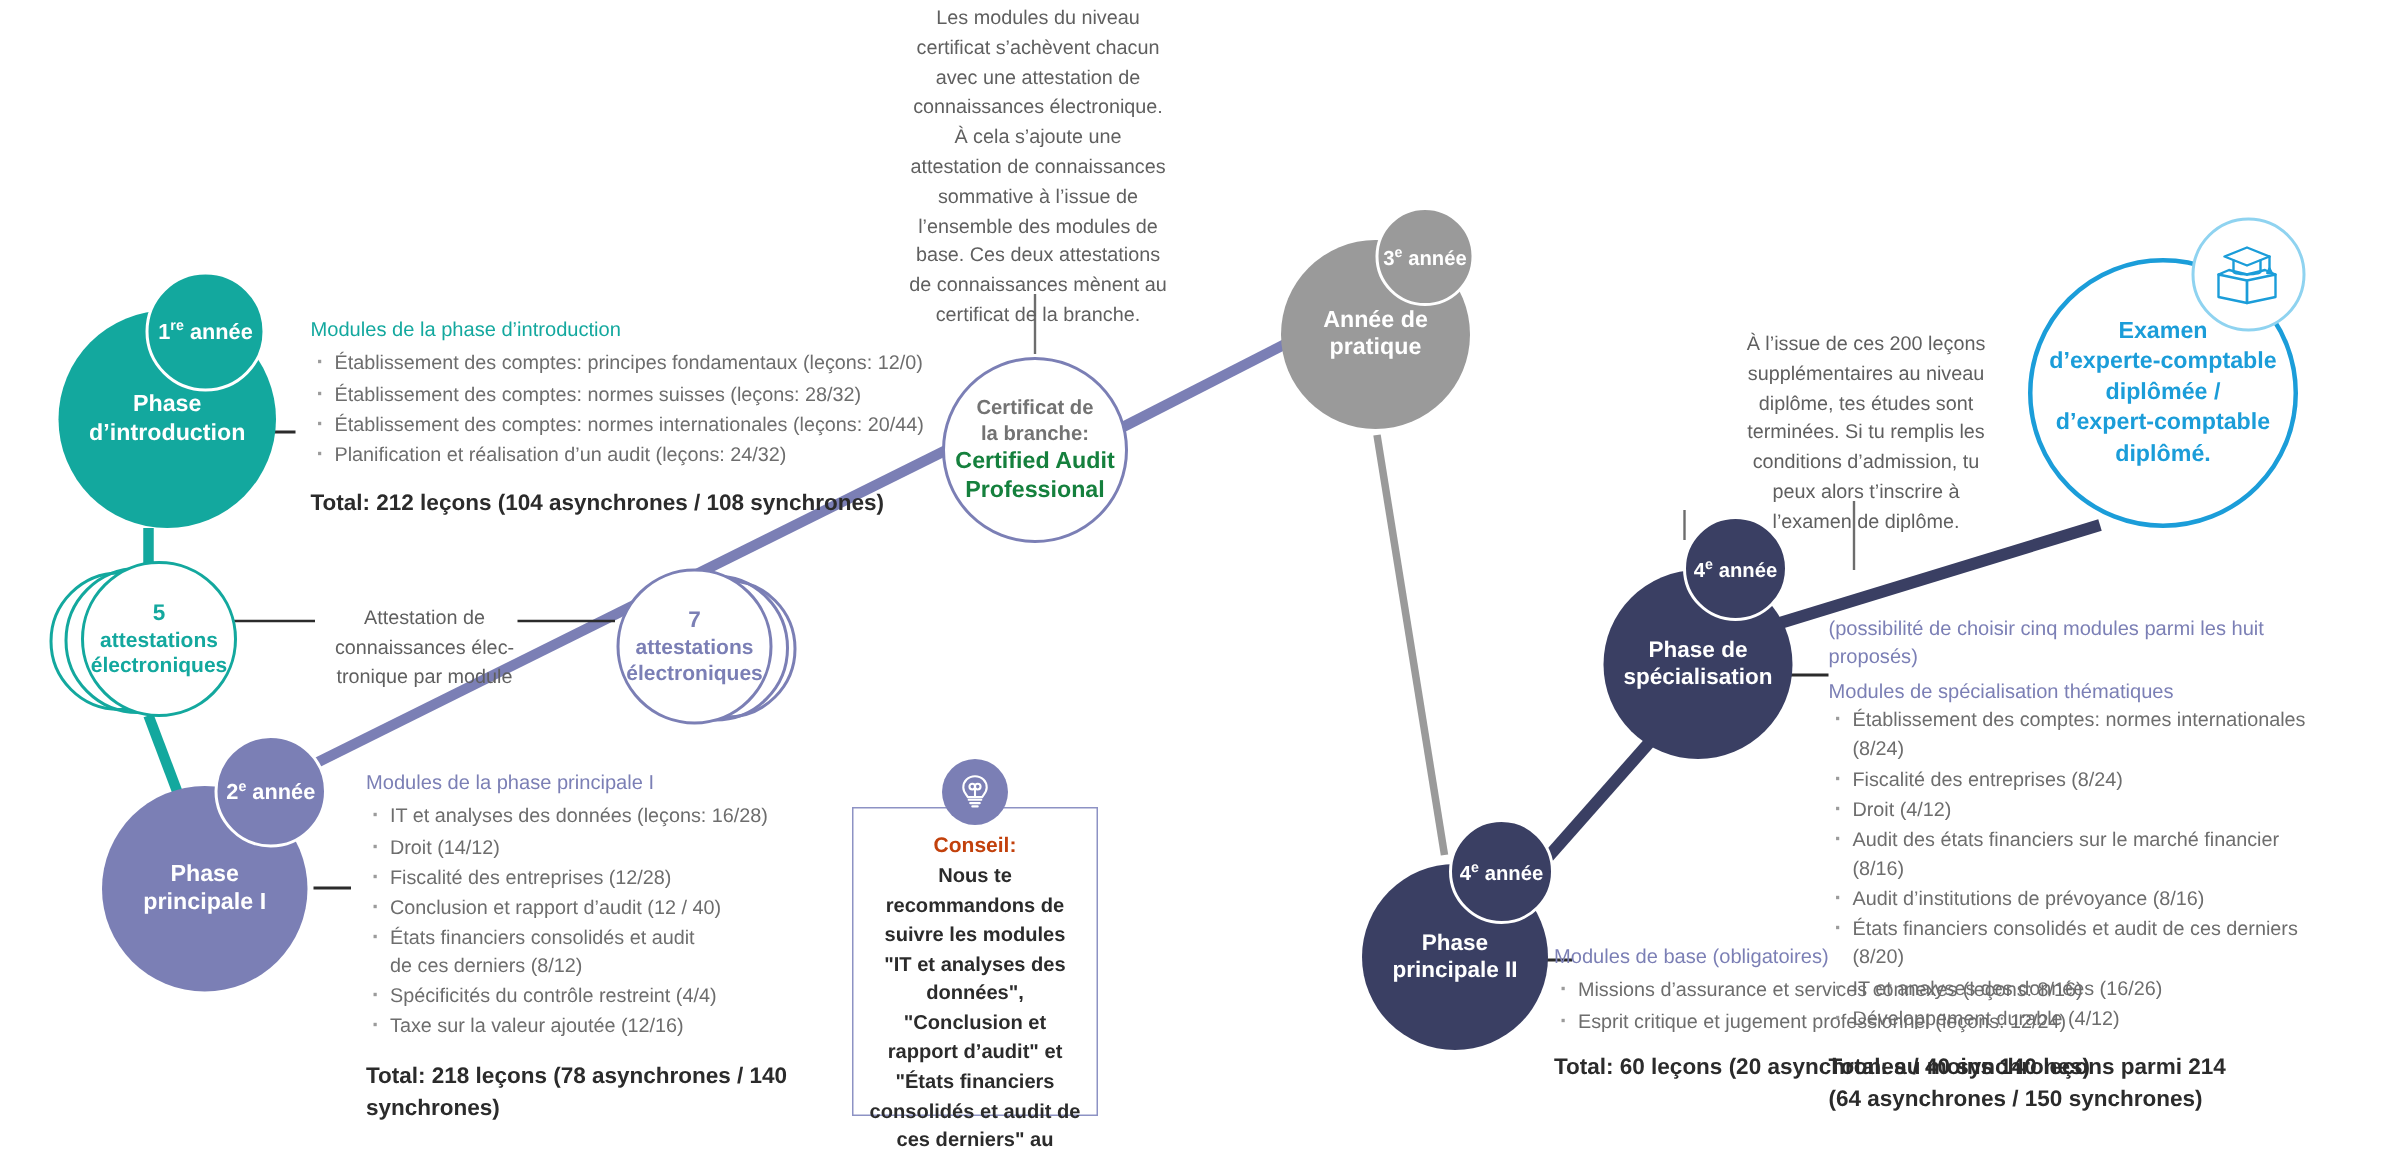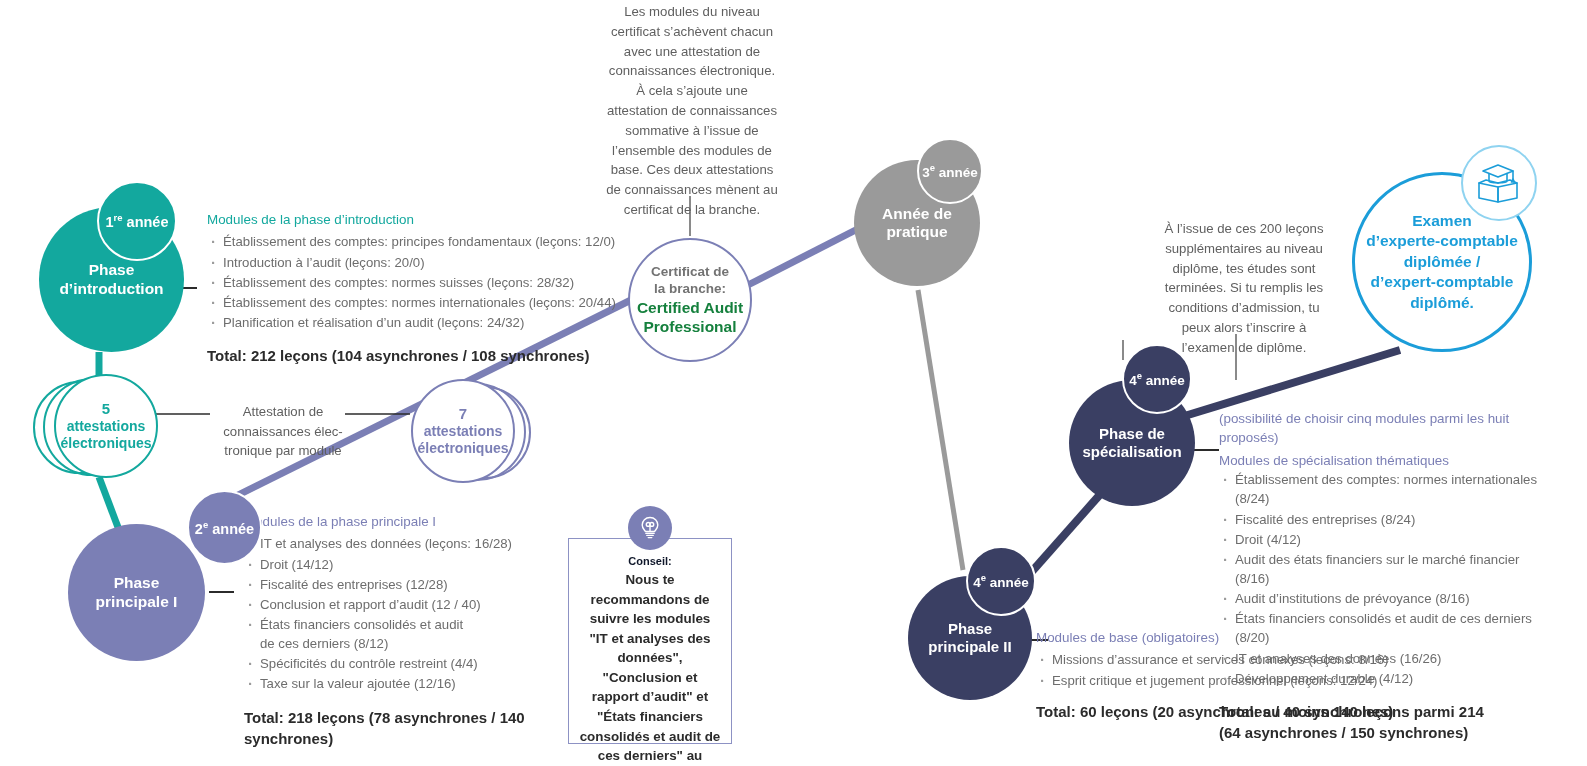--- a/index.html
+++ b/index.html
@@ -118,7 +118,6 @@
     <div class="head" style="font-size:13.4px;">Modules de la phase d’introduction</div>
     <ul>
       <li>Établissement des comptes: principes fondamentaux (leçons: 12/0)</li>
-      <li>Introduction à l’audit (leçons: 20/0)</li>
       <li>Établissement des comptes: normes suisses (leçons: 28/32)</li>
       <li>Établissement des comptes: normes internationales (leçons: 20/44)</li>
       <li>Planification et réalisation d’un audit (leçons: 24/32)</li>

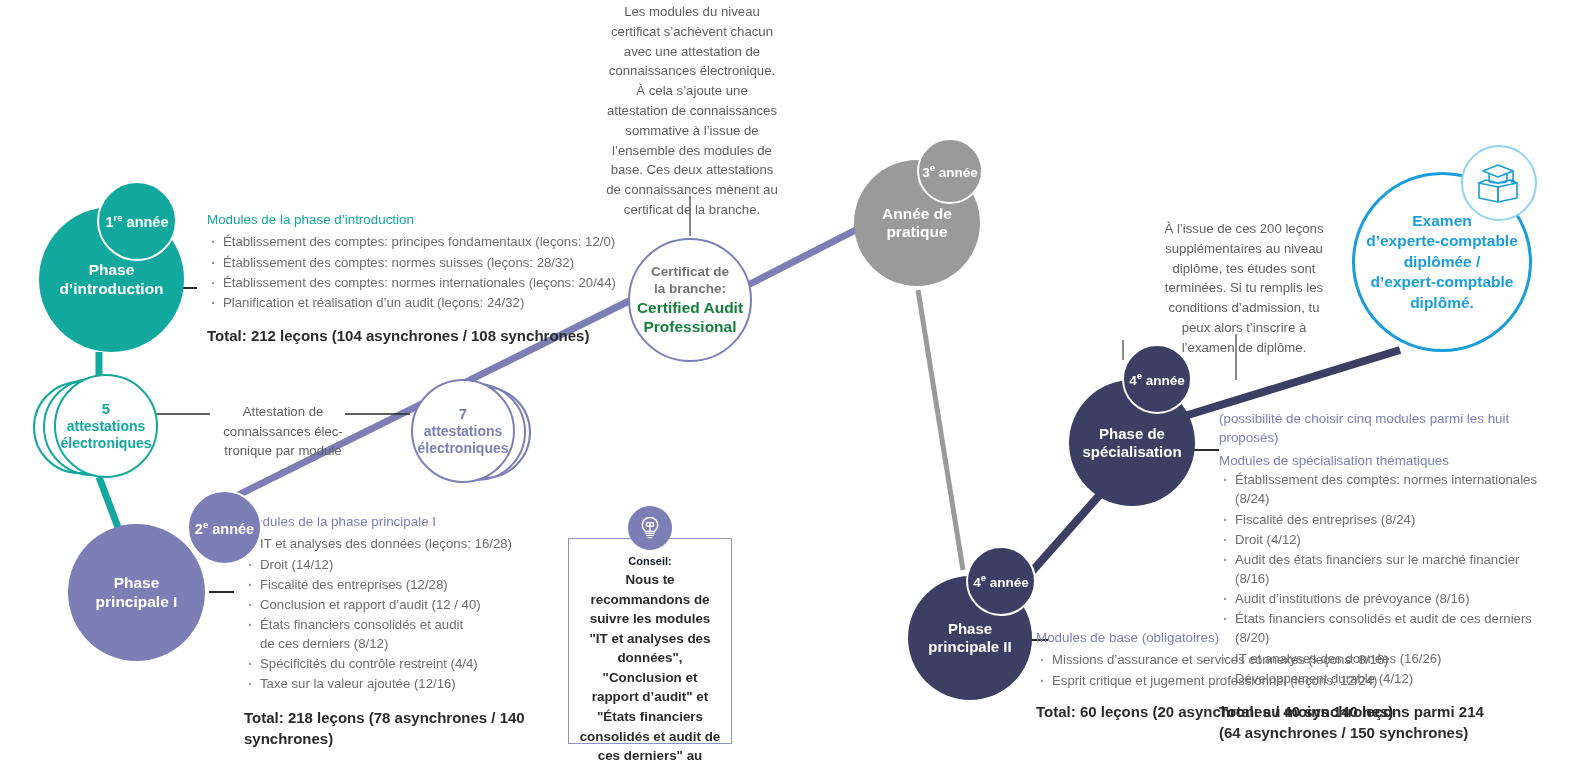--- a/index.html
+++ b/index.html
@@ -156,7 +156,7 @@
   <div class="node phase-main1" style="left:68px;top:524px;width:137px;height:137px;">
     <span class="lbl" style="font-size:15.5px;">Phase<br>principale I</span>
   </div>
-  <div class="yearbadge phase-main1" style="left:143px;top:490px;width:75px;height:75px;margin-left:44px;">
+  <div class="yearbadge phase-main1" style="left:143px;top:490px;width:75px;height:75px;">
     <span class="lbl">2<sup>e</sup> année</span>
   </div>
 

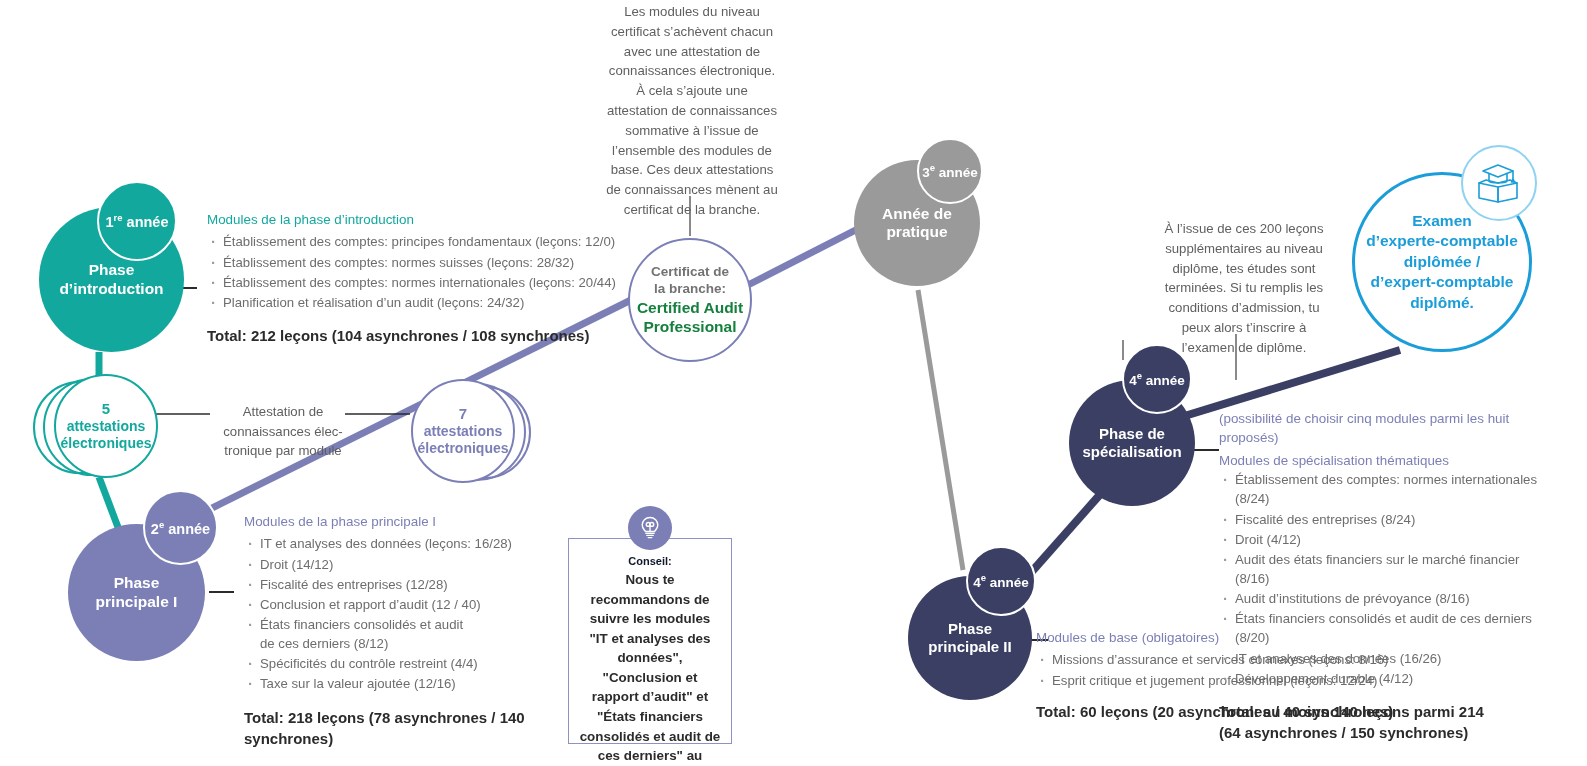--- a/index.html
+++ b/index.html
@@ -62,7 +62,7 @@
 
   .tipbox{position:absolute;border:1.5px solid #8d92c4;background:#fff;box-sizing:border-box;
     text-align:center;z-index:5;}
-  .tipbox .title{color:#0f172a;font-weight:bold;font-size:11px;margin-bottom:3px;}
+  .tipbox .title{color:#c2410c;font-weight:bold;font-size:14px;margin-bottom:3px;}
   .tipbox .body{color:#2b2b2b;font-weight:bold;font-size:13.4px;line-height:1.46;}
   .bulbcircle{position:absolute;border-radius:50%;background:#7b7fb5;display:flex;
     align-items:center;justify-content:center;z-index:7;}

